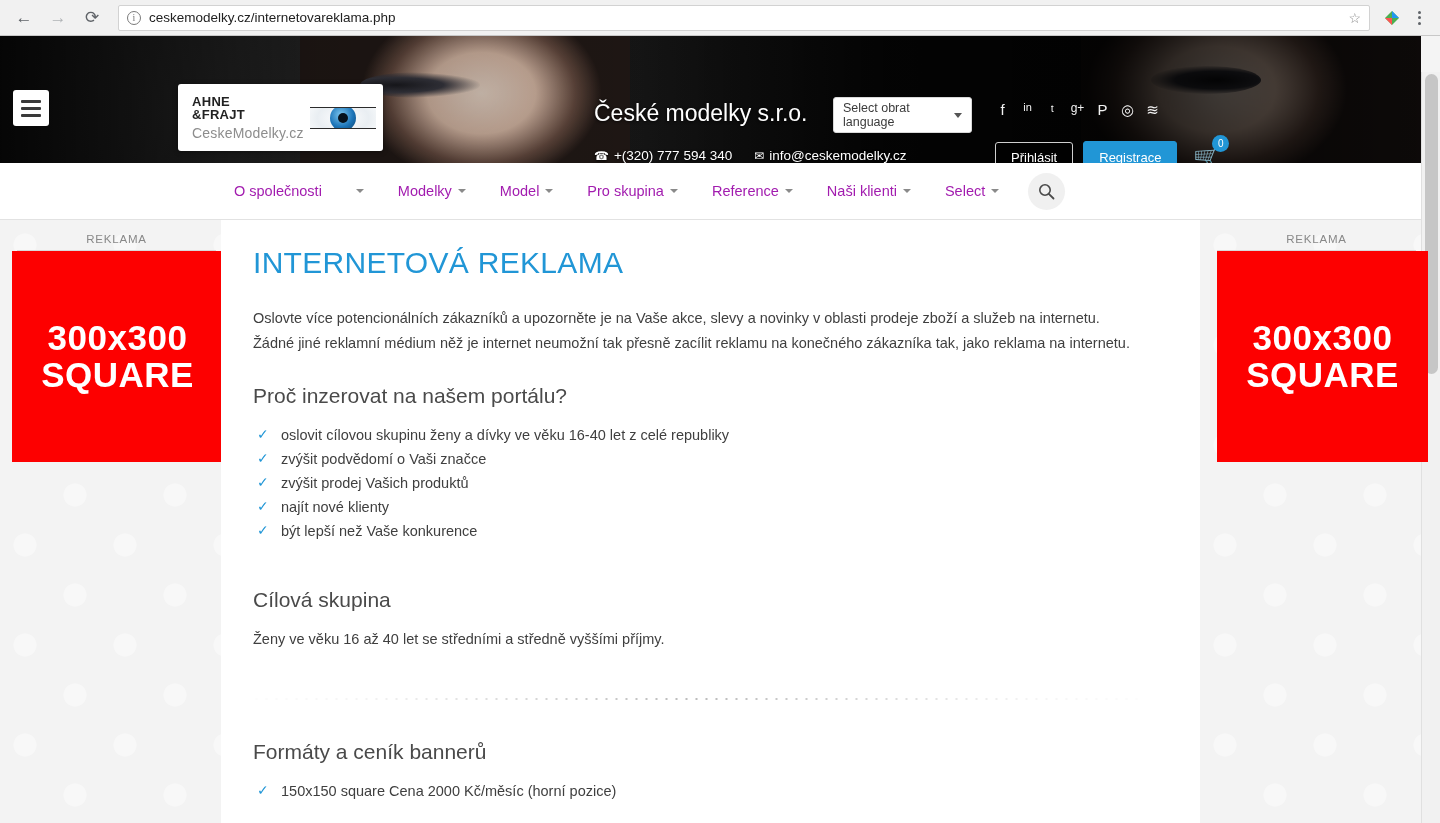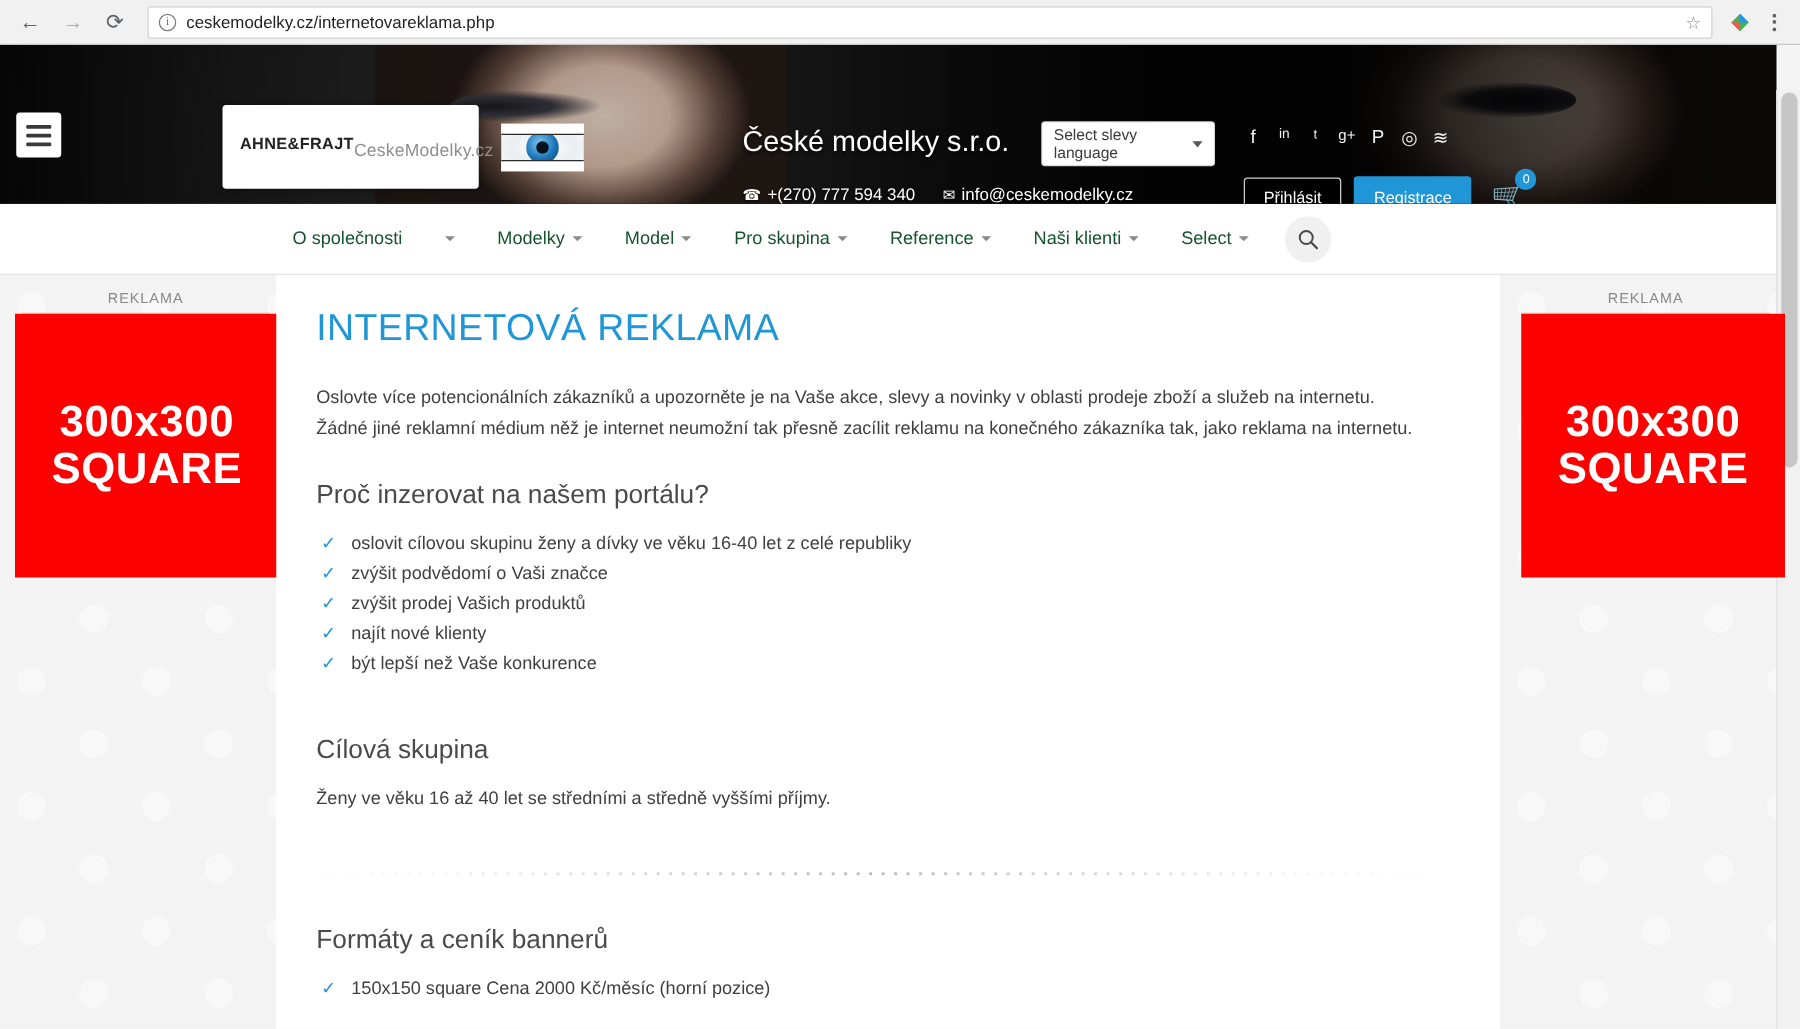--- a/index.html
+++ b/index.html
@@ -167,7 +167,7 @@
     align-items: center;
     padding: 5px 8px 5px 14px;
   }
-  .logo-text-wrap { display: flex; flex-direction: row; line-height: 1; }
+  .logo-text-wrap { display: flex; flex-direction: column; line-height: 1; }
   .logo-l1 { font-size: 13px; font-weight: bold; color: #222; letter-spacing: .3px; }
   .logo-l2 { font-size: 13px; font-weight: bold; color: #222; letter-spacing: .3px; }
   .logo-l3 { font-size: 14px; color: #8d8d8d; margin-top: 5px; letter-spacing: .2px; }

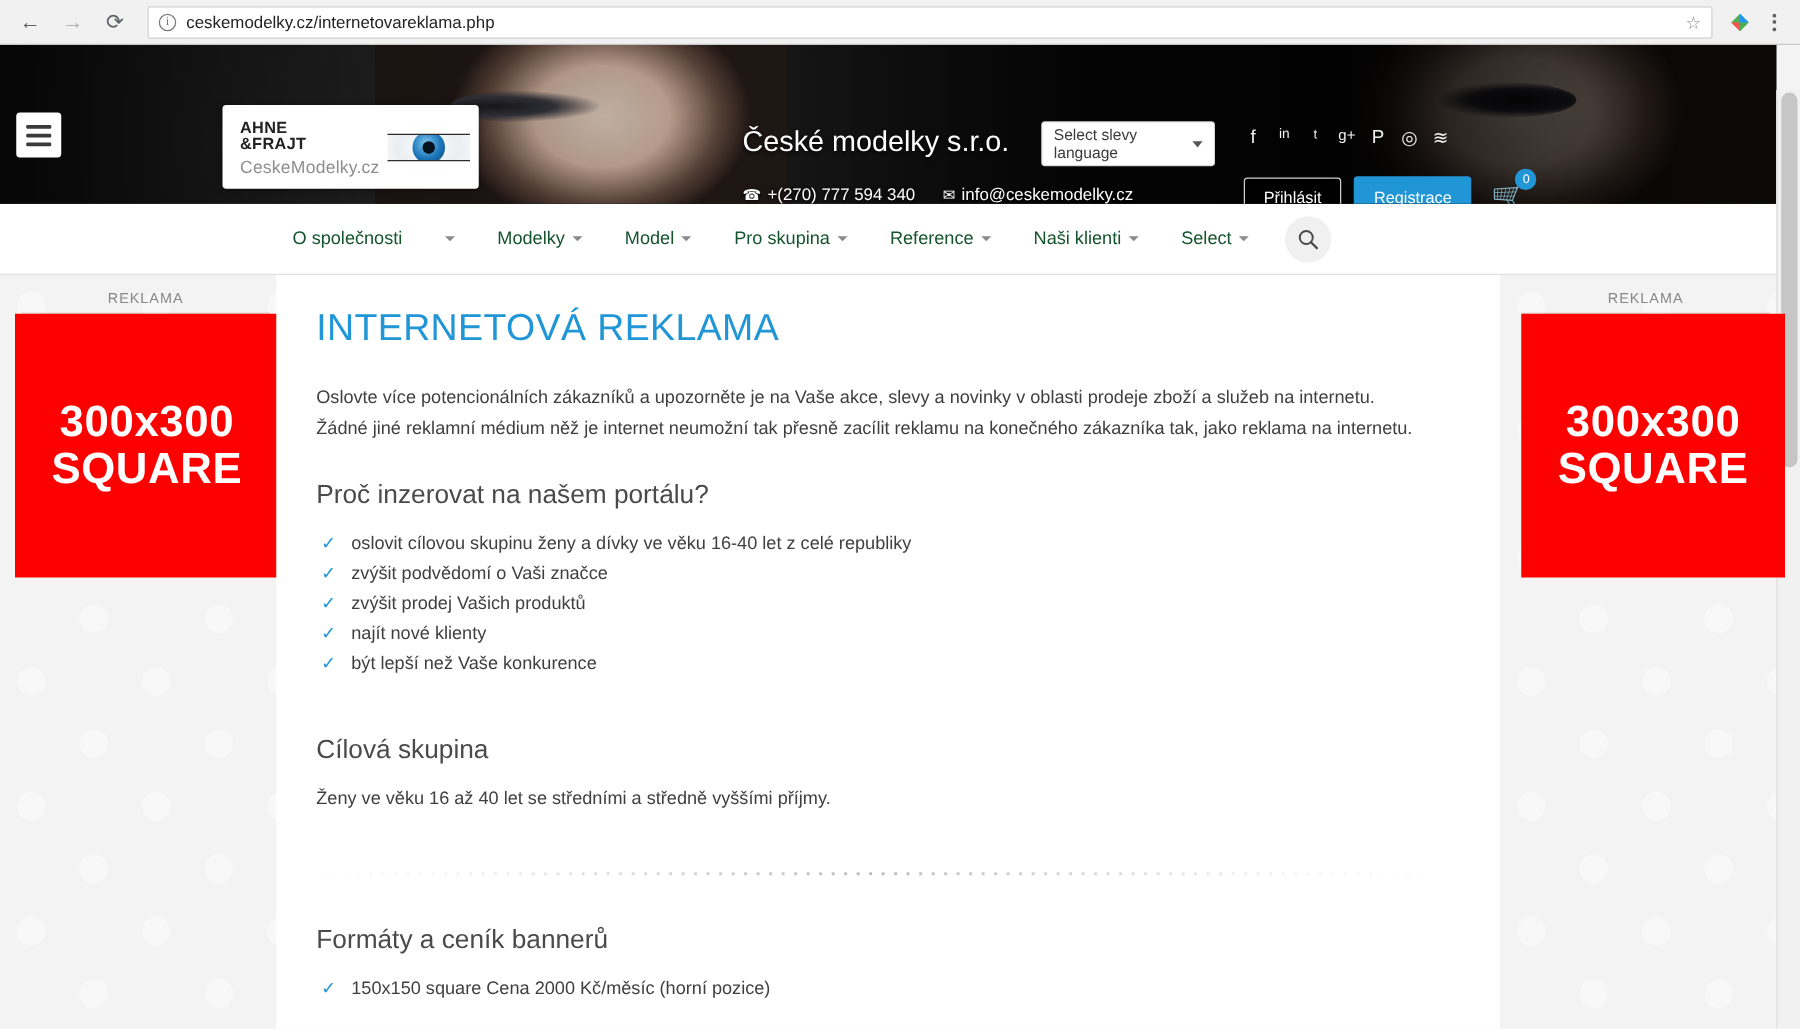--- a/index.html
+++ b/index.html
@@ -539,7 +539,7 @@
     </div>
 
     <div class="lang-select">
-      <span>Select slevy language</span>
+      <span>Select obrat language</span>
       <span class="caret-down"></span>
     </div>
 

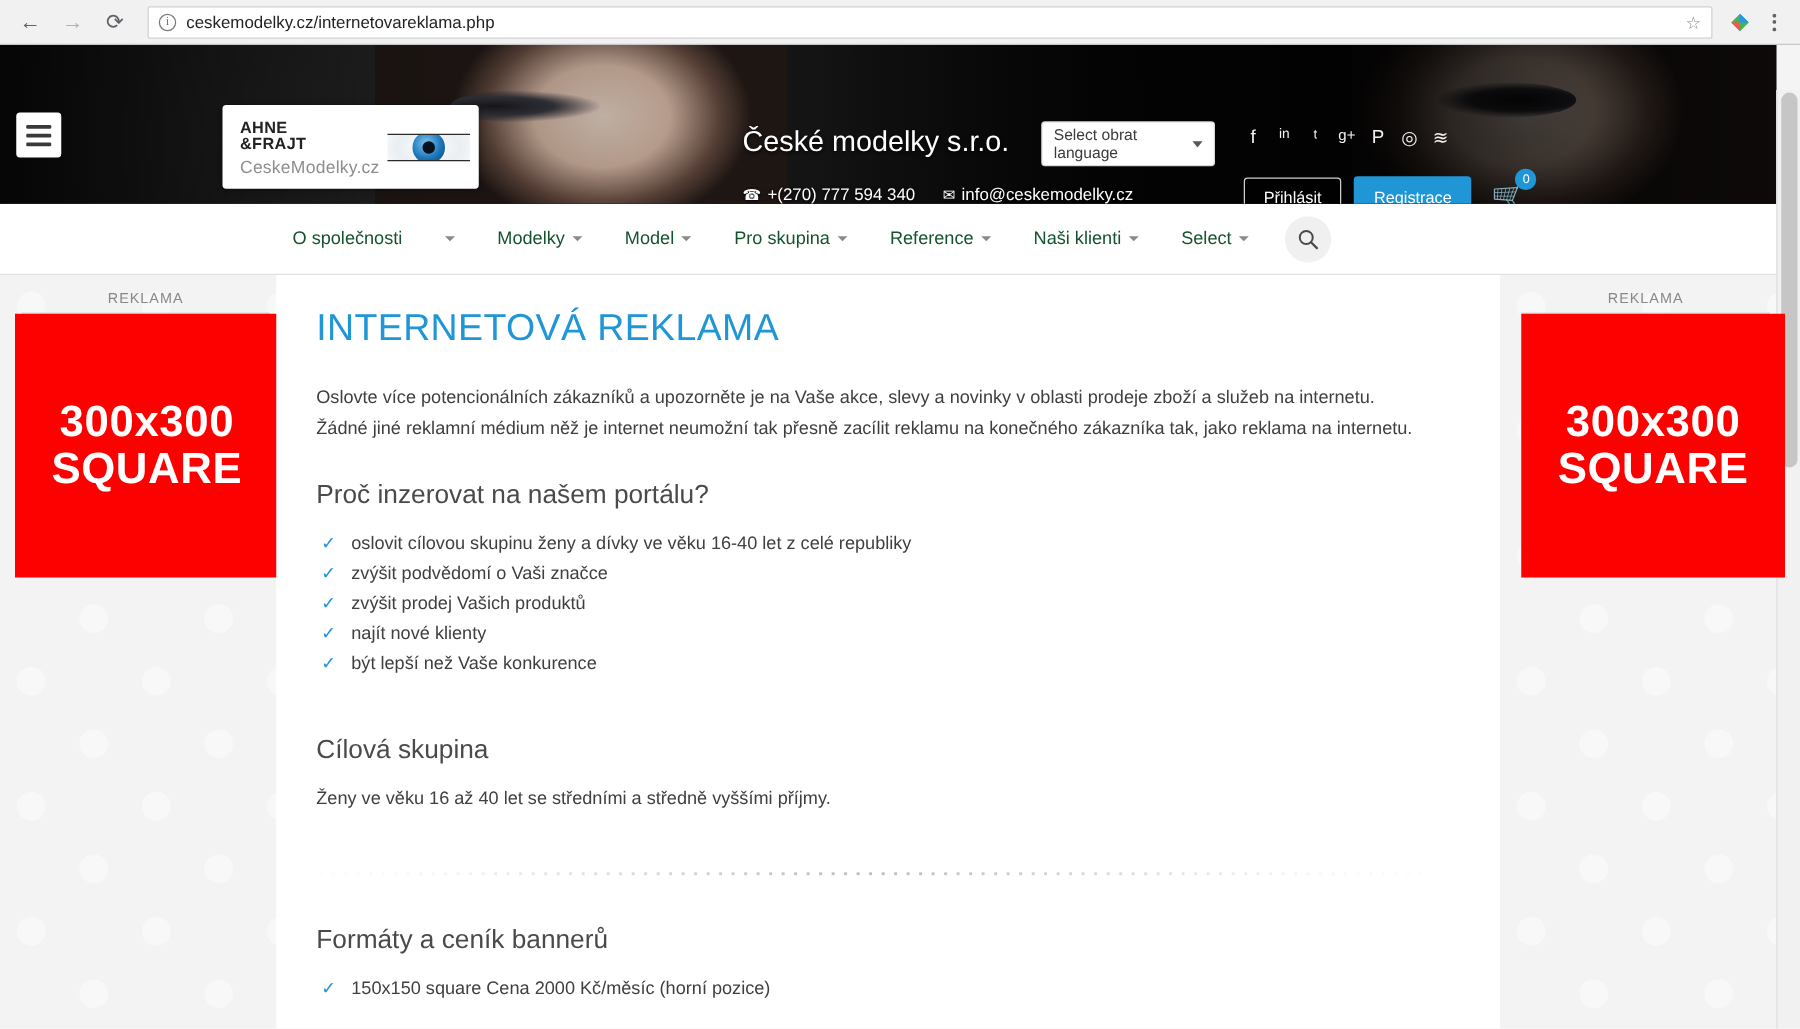--- a/index.html
+++ b/index.html
@@ -530,7 +530,7 @@
     <div class="contact-row">
       <div class="contact-item">
         <span class="ic">☎</span>
-        <span>+(270) 777 594 340</span>
+        <span>+(320) 777 594 340</span>
       </div>
       <div class="contact-item">
         <span class="ic">✉</span>

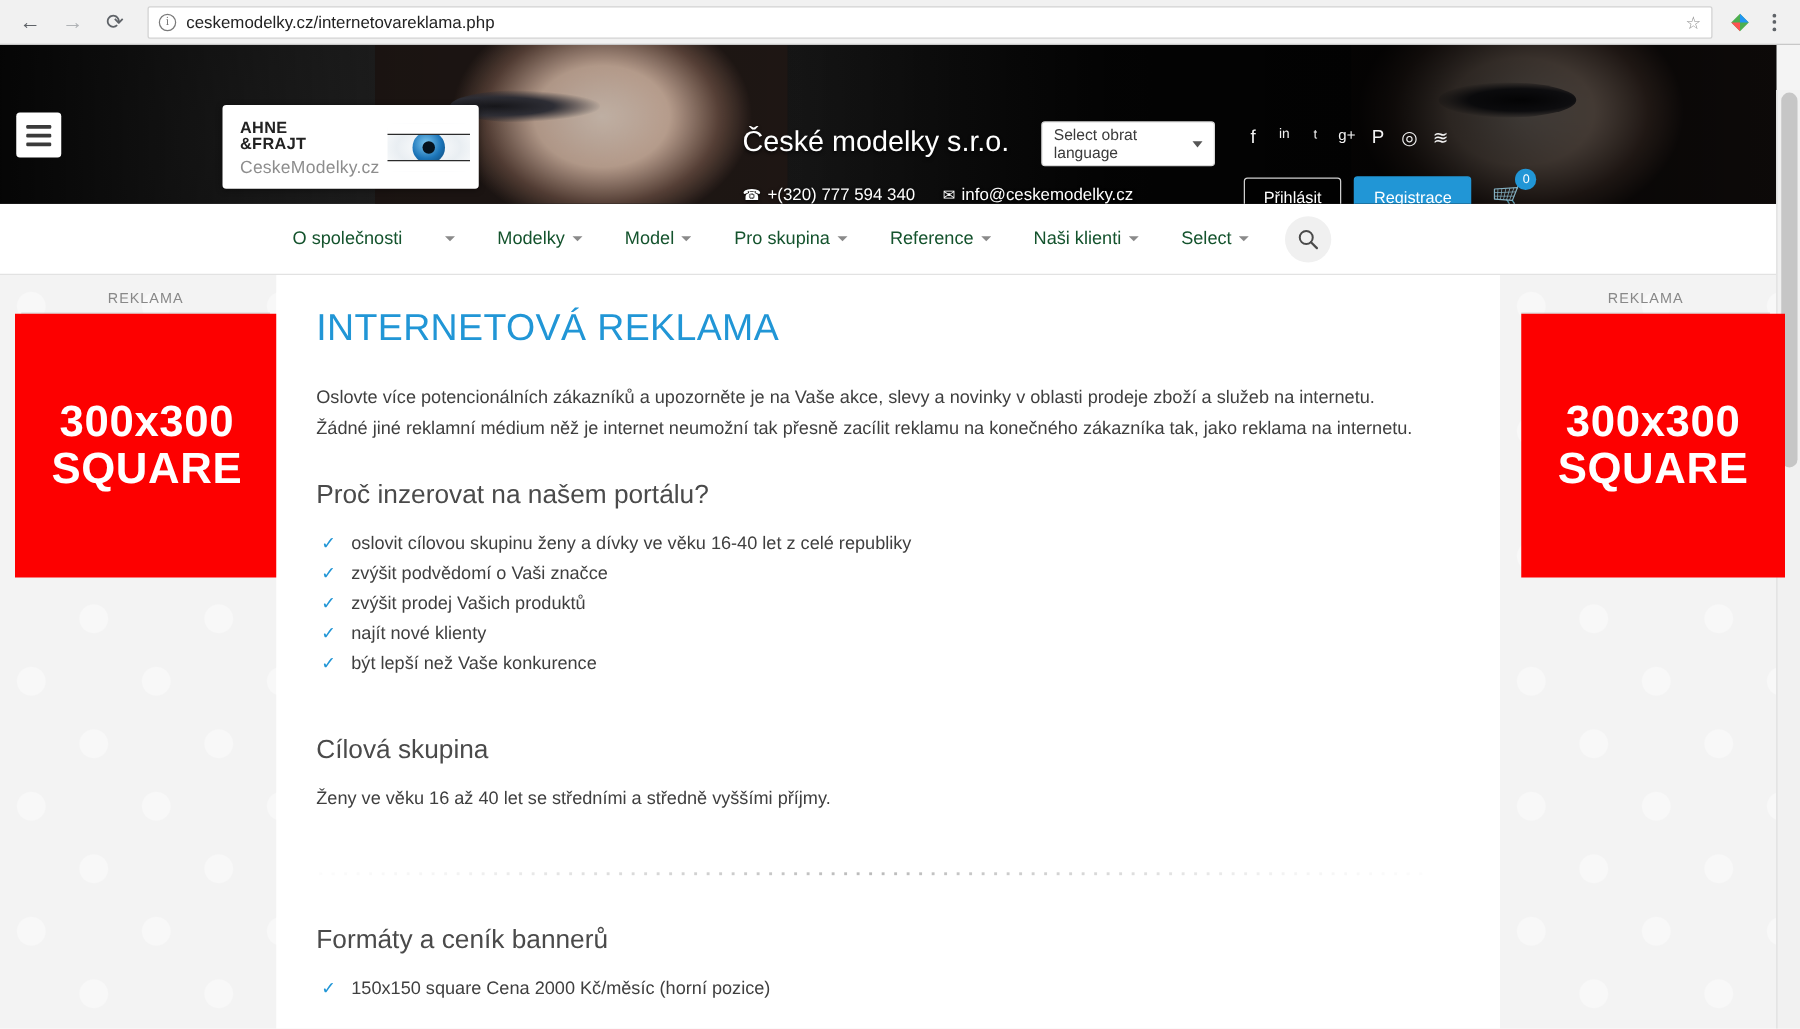--- a/index.html
+++ b/index.html
@@ -307,7 +307,7 @@
   .nav-item {
     display: flex; align-items: center; gap: 6px;
     font-size: 14.5px;
-    color: #14532d;
+    color: #a21caf;
     padding: 0 17px;
     height: 57px;
     line-height: 57px;

